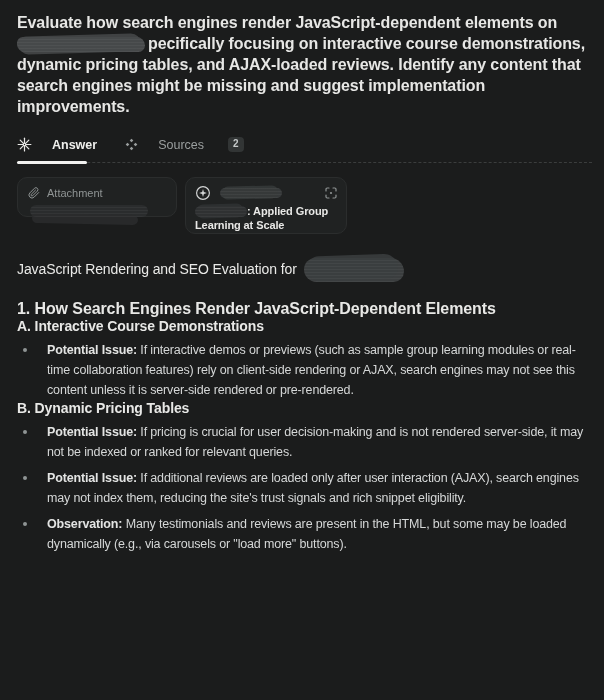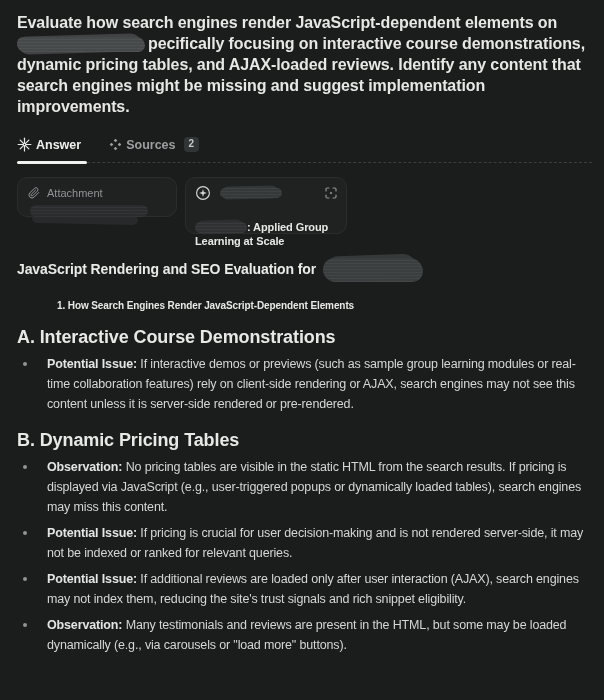--- a/index.html
+++ b/index.html
@@ -57,7 +57,7 @@
     padding-bottom: 10px;
     border-bottom: 1px dashed #3b3d3d;
   }
-  .tab { display: flex; align-items: center; gap: 4px; cursor: pointer; }
+  .tab { display: flex; align-items: center; gap: 20px; cursor: pointer; }
   .tab .tab-label { font-size: 12.5px; font-weight: 700; }
   .tab-answer .tab-label { color: #efefec; }
   .tab-sources { margin-left: 28px; }

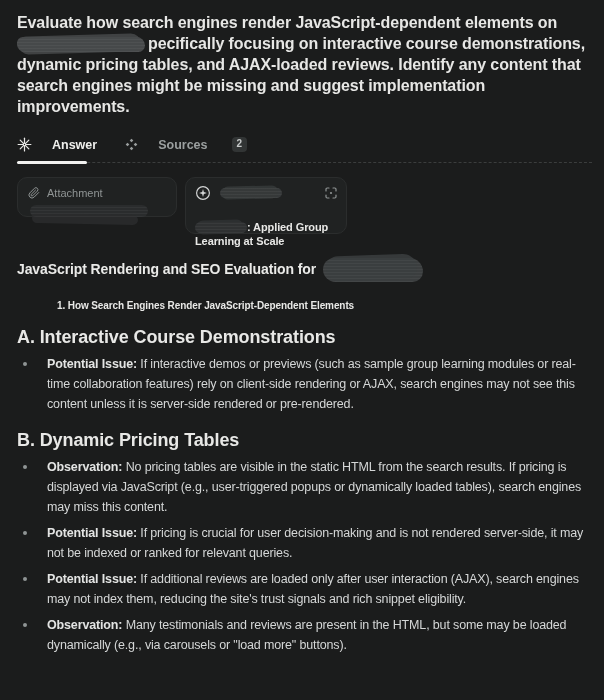--- a/index.html
+++ b/index.html
@@ -61,7 +61,7 @@
   .tab .tab-label { font-size: 12.5px; font-weight: 700; }
   .tab-answer .tab-label { color: #efefec; }
   .tab-sources { margin-left: 28px; }
-  .tab-sources .tab-label { color: #9b9f9f; font-weight: 700; }
+  .tab-sources .tab-label { color: #9b9f9f; font-weight: 400; }
   .badge {
     background: #323535;
     color: #c6c9c9;

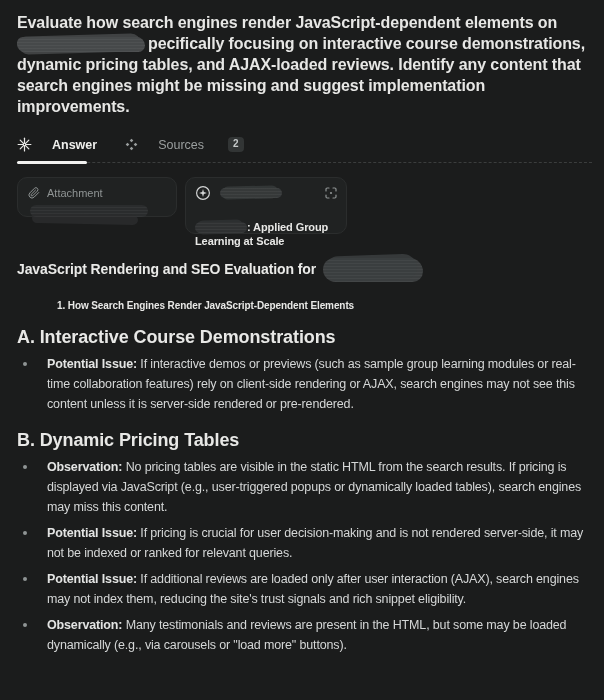--- a/index.html
+++ b/index.html
@@ -98,7 +98,7 @@
   .blob-source-name { width: 62px; height: 10px; background: #36393a; border-radius: 6px; margin-left: 2px; }
   .spacer { flex: 1; }
   .source-title {
-    margin-top: 20px;
+    margin-top: 4px;
     font-size: 11px;
     font-weight: 700;
     line-height: 13.5px;

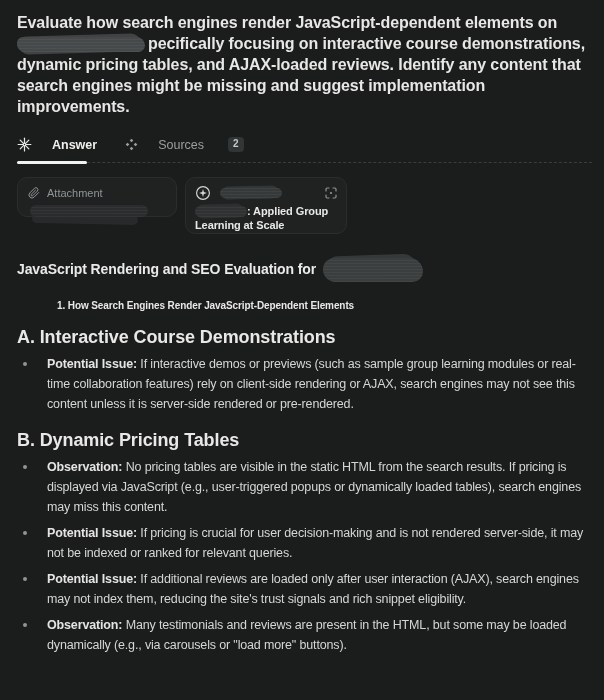--- a/index.html
+++ b/index.html
@@ -111,7 +111,7 @@
   .main-title {
     margin-top: 24px;
     font-size: 14px;
-    font-weight: 700;
+    font-weight: 400;
     letter-spacing: -0.1px;
     color: #eaeae8;
   }

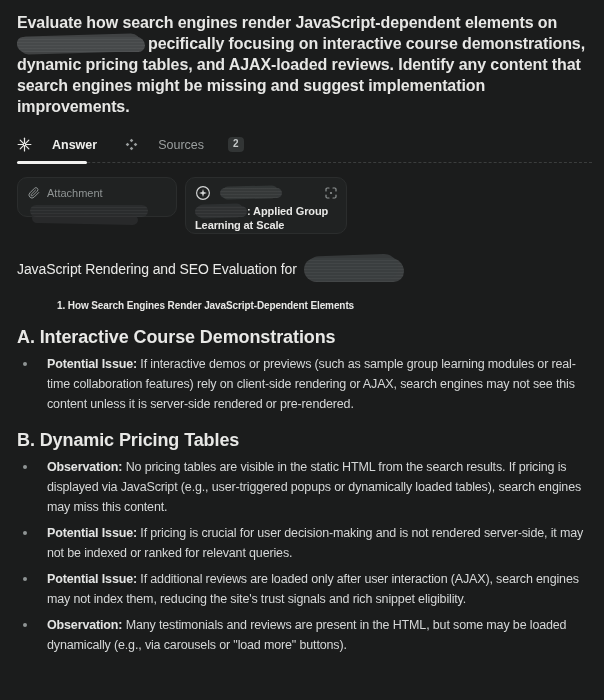--- a/index.html
+++ b/index.html
@@ -120,11 +120,10 @@
 
   .section-heading {
     margin-top: 18px;
-    font-size: 10px;
+    font-size: 16px;
     font-weight: 700;
     color: #e8e8e6;
     letter-spacing: -0.1px;
-    margin-left: 40px;
   }
   .sub-heading {
     margin-top: 16px;

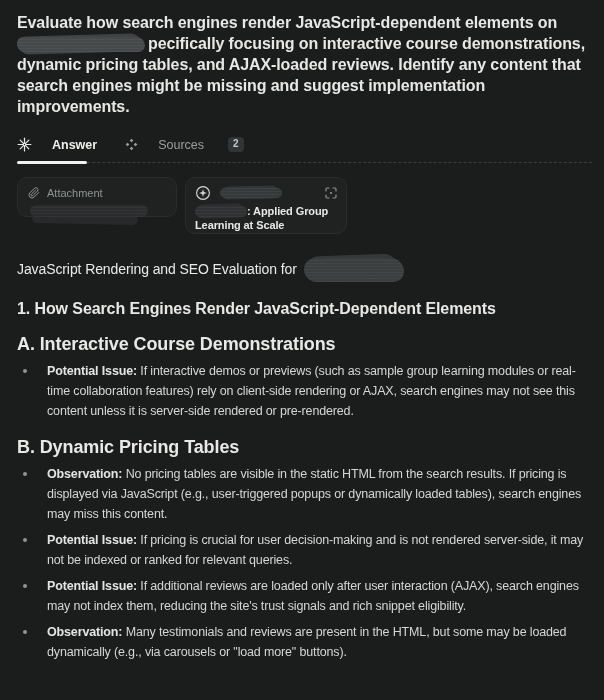--- a/index.html
+++ b/index.html
@@ -126,8 +126,8 @@
     letter-spacing: -0.1px;
   }
   .sub-heading {
-    margin-top: 16px;
-    font-size: 18px;
+    margin-top: 0;
+    font-size: 14px;
     font-weight: 700;
     color: #e8e8e6;
     letter-spacing: -0.1px;

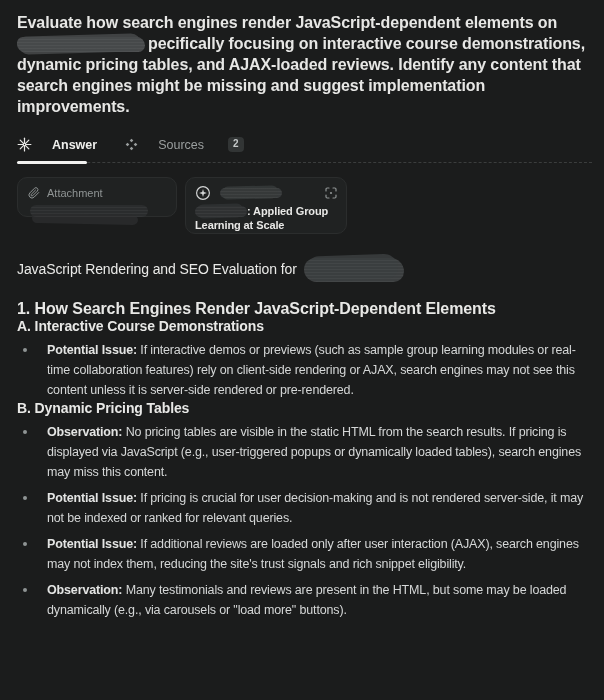--- a/index.html
+++ b/index.html
@@ -250,10 +250,6 @@
   <h4 class="sub-heading">B. Dynamic Pricing Tables</h4>
   <ul class="bullets">
     <li>
-      <span class="b-label">Observation:</span>
-      <span>No pricing tables are visible in the static HTML from the search results. If pricing is displayed via JavaScript (e.g., user-triggered popups or dynamically loaded tables), search engines may miss this content.</span>
-    </li>
-    <li>
       <span class="b-label">Potential Issue:</span>
       <span>If pricing is crucial for user decision-making and is not rendered server-side, it may not be indexed or ranked for relevant queries.</span>
     </li>

